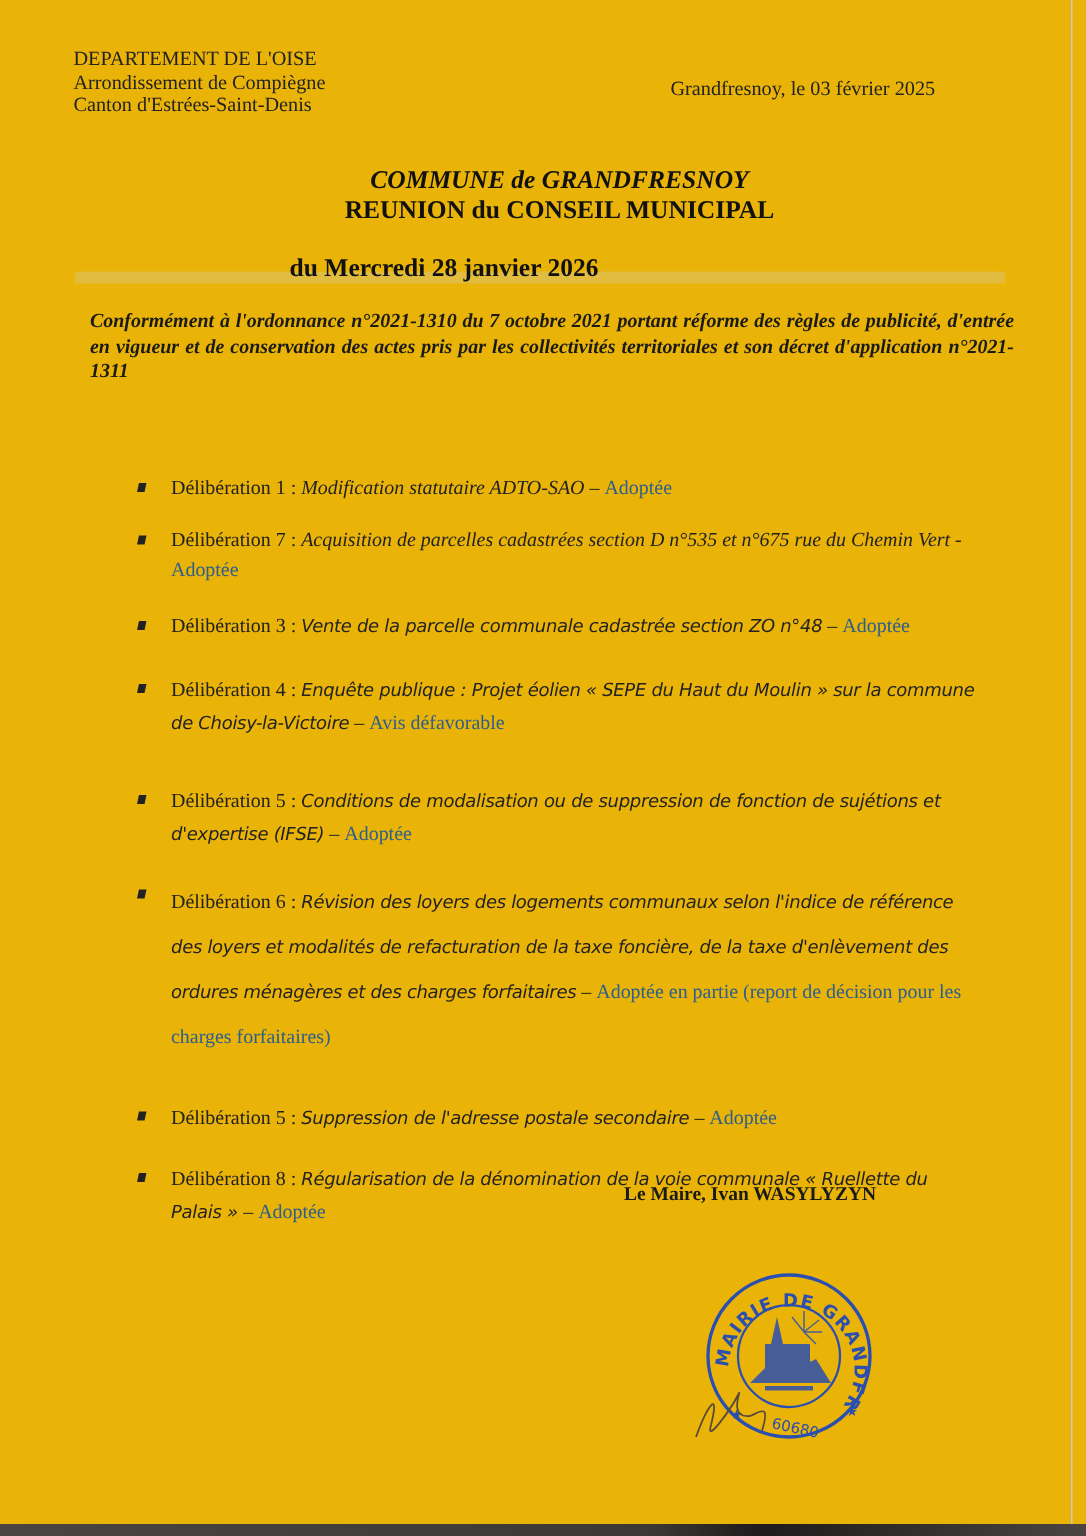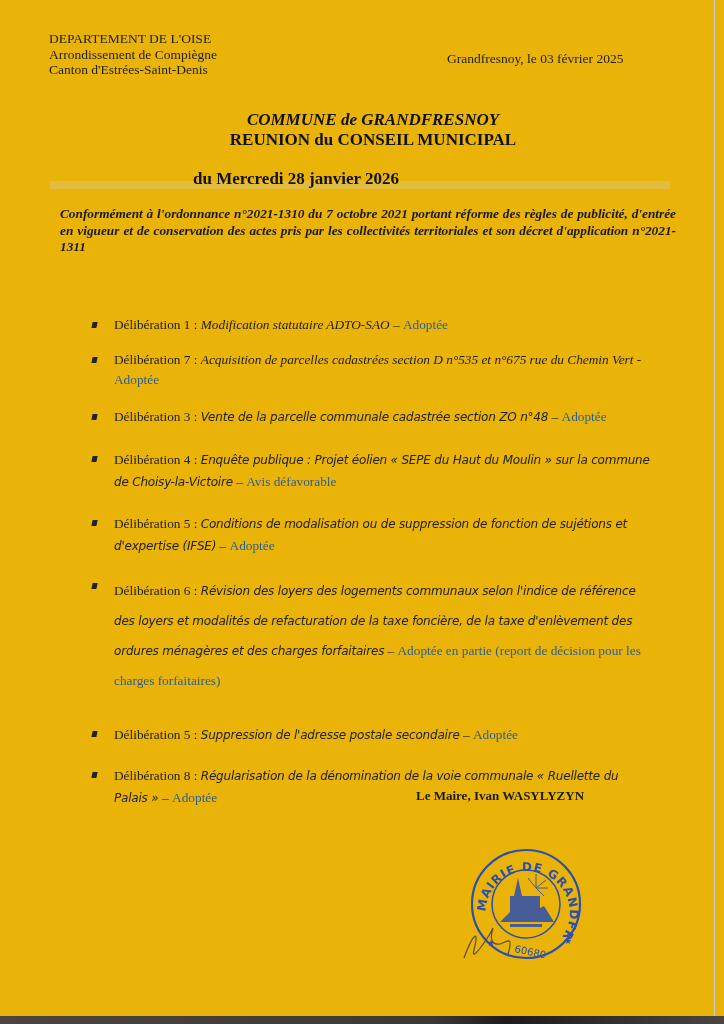--- a/index.html
+++ b/index.html
@@ -191,7 +191,7 @@
       <span class="bullet"></span>
       <span class="label">Délibération 3 : </span><span class="desc sans">Vente de la parcelle communale cadastrée section ZO n°48</span><span> – </span><span class="result">Adoptée</span>
     </li>
-    <li class="delib-item" style="line-height:22px; margin-bottom:20px;">
+    <li class="delib-item" style="line-height:22px; margin-bottom:30px;">
       <span class="bullet"></span>
       <span class="label">Délibération 4 : </span><span class="desc sans">Enquête publique : Projet éolien « SEPE du Haut du Moulin » sur la commune de Choisy-la-Victoire</span><span> – </span><span class="result">Avis défavorable</span>
     </li>

